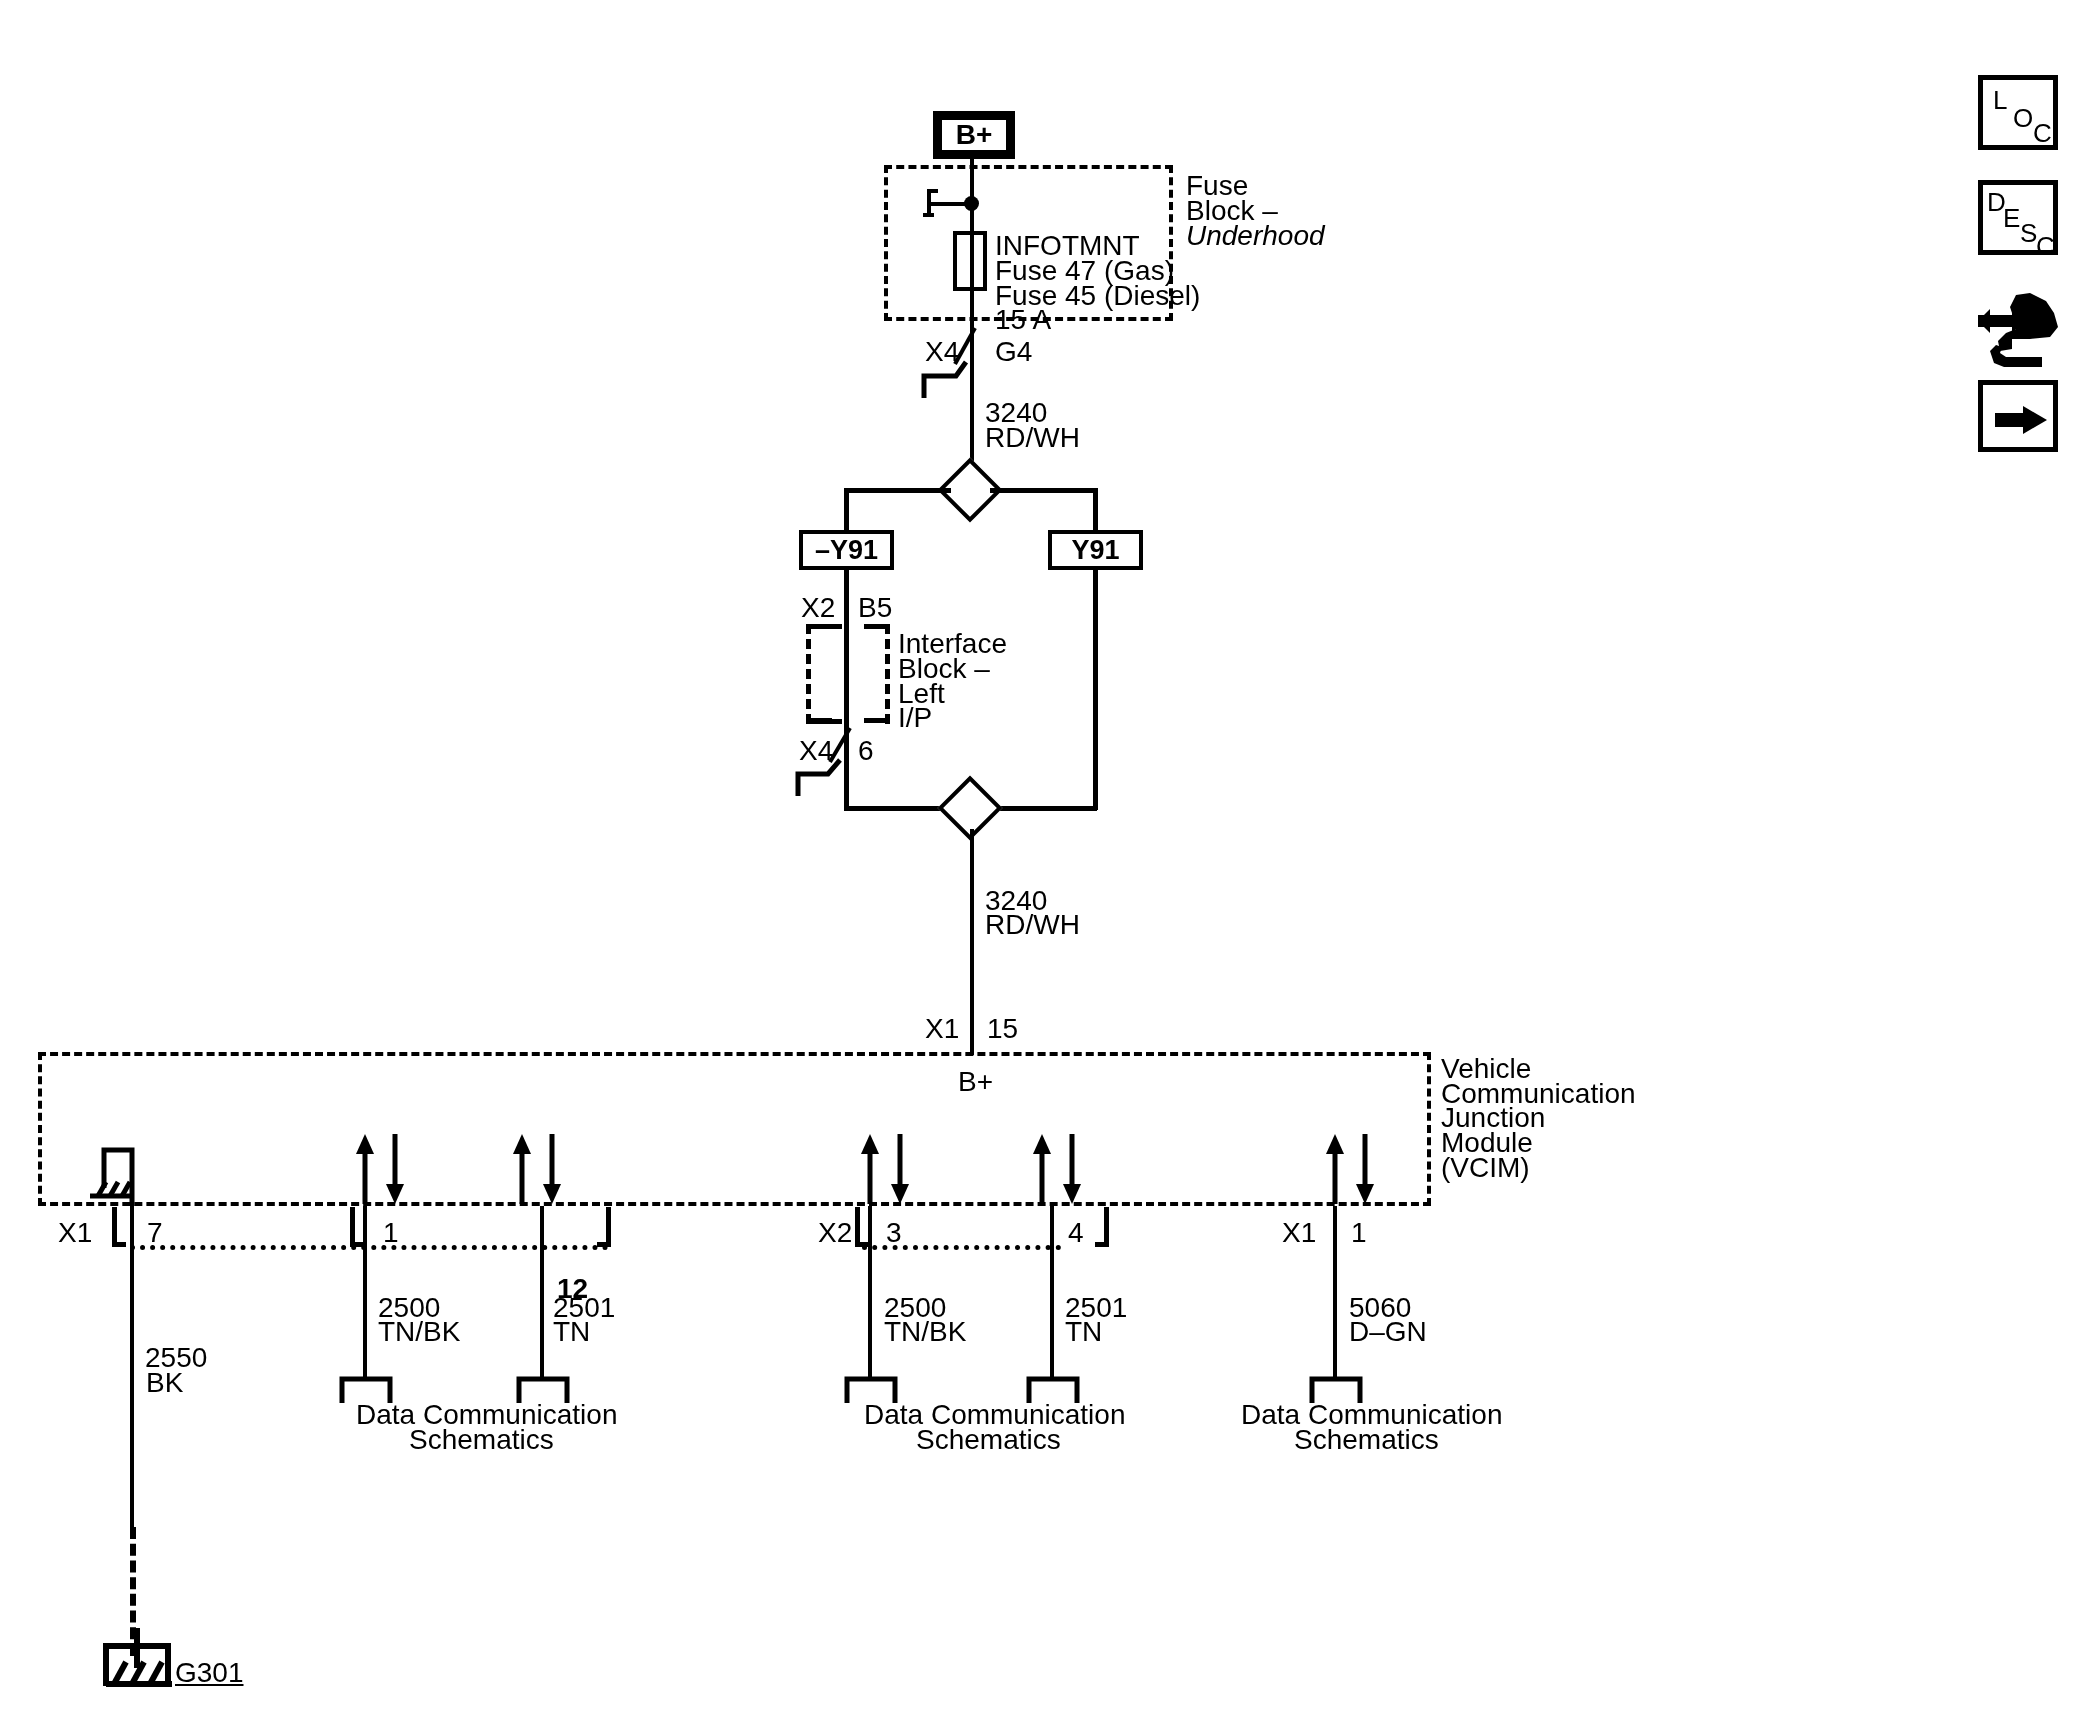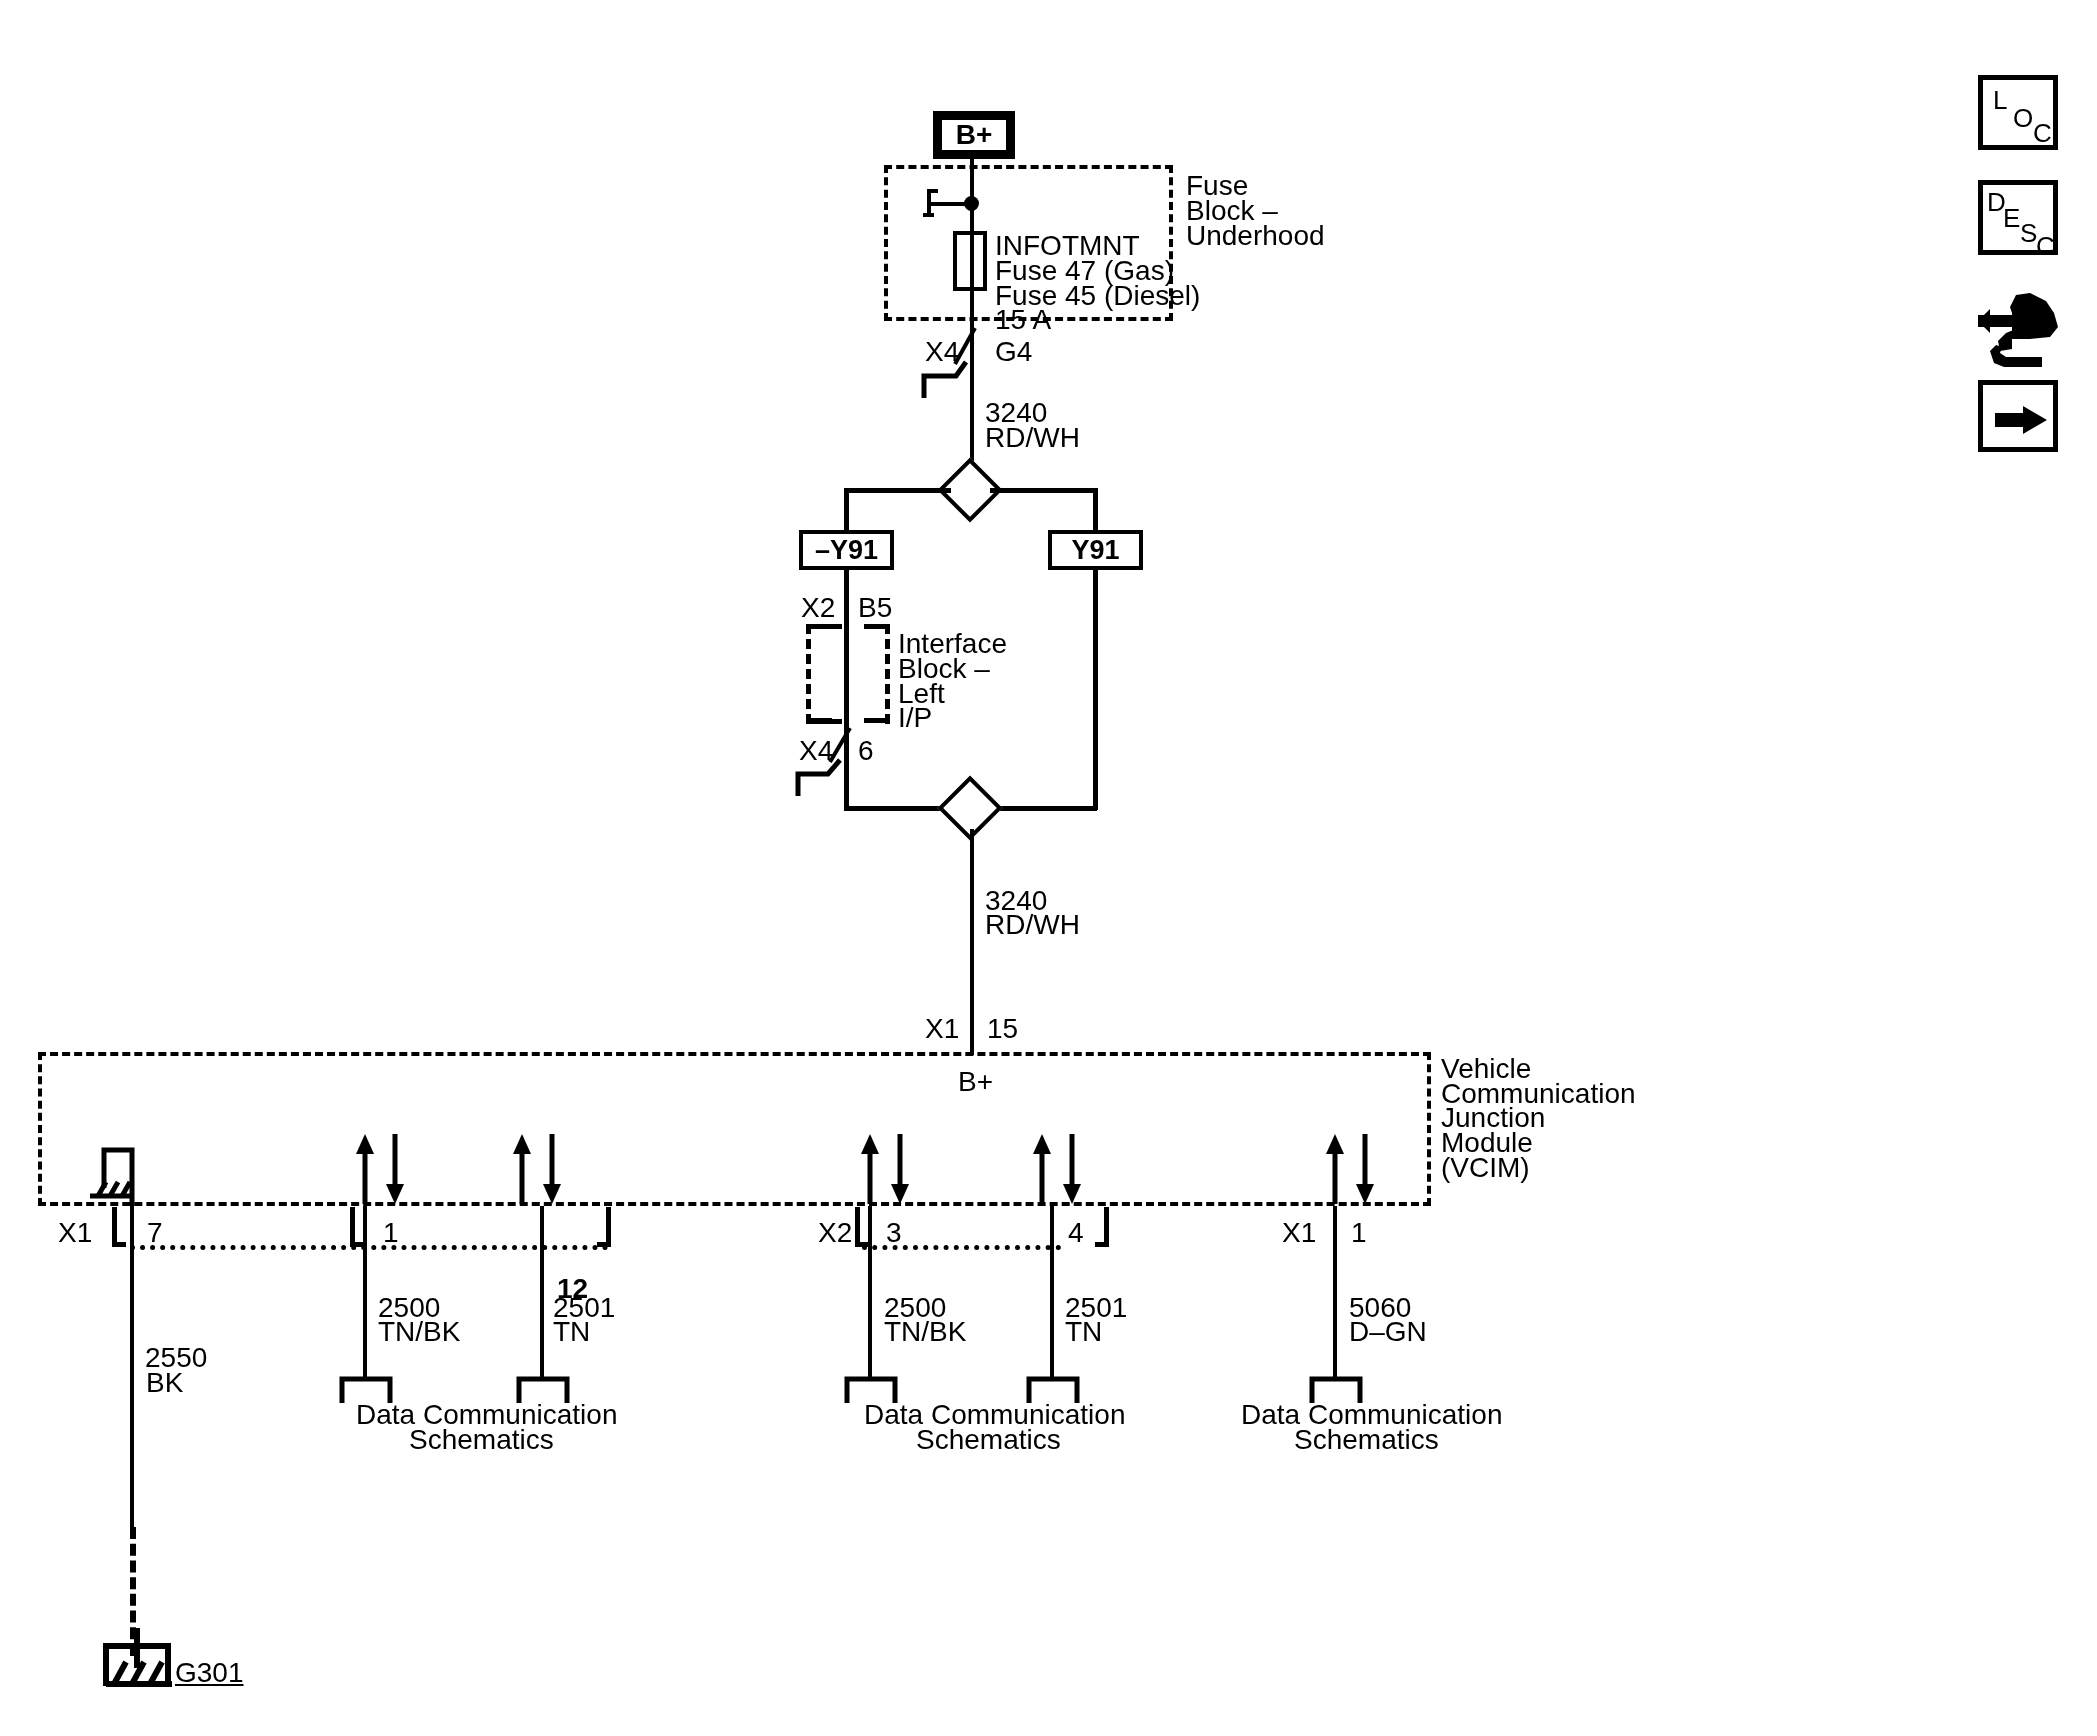--- a/index.html
+++ b/index.html
@@ -67,7 +67,7 @@
 
   <div class="txt t28" style="left:1186px;top:169px;text-align:right;">Fuse</div>
   <div class="txt t28" style="left:1186px;top:194px;">Block –</div>
-  <div class="txt t28" style="left:1186px;top:219px;">Underhood</div>
+  <div class="txt t28" style="left:1186px;top:219px;font-style:italic;">Underhood</div>
 
   <div class="txt t28" style="left:925px;top:335px;">X4</div>
   <div class="txt t28" style="left:995px;top:335px;">G4</div>

